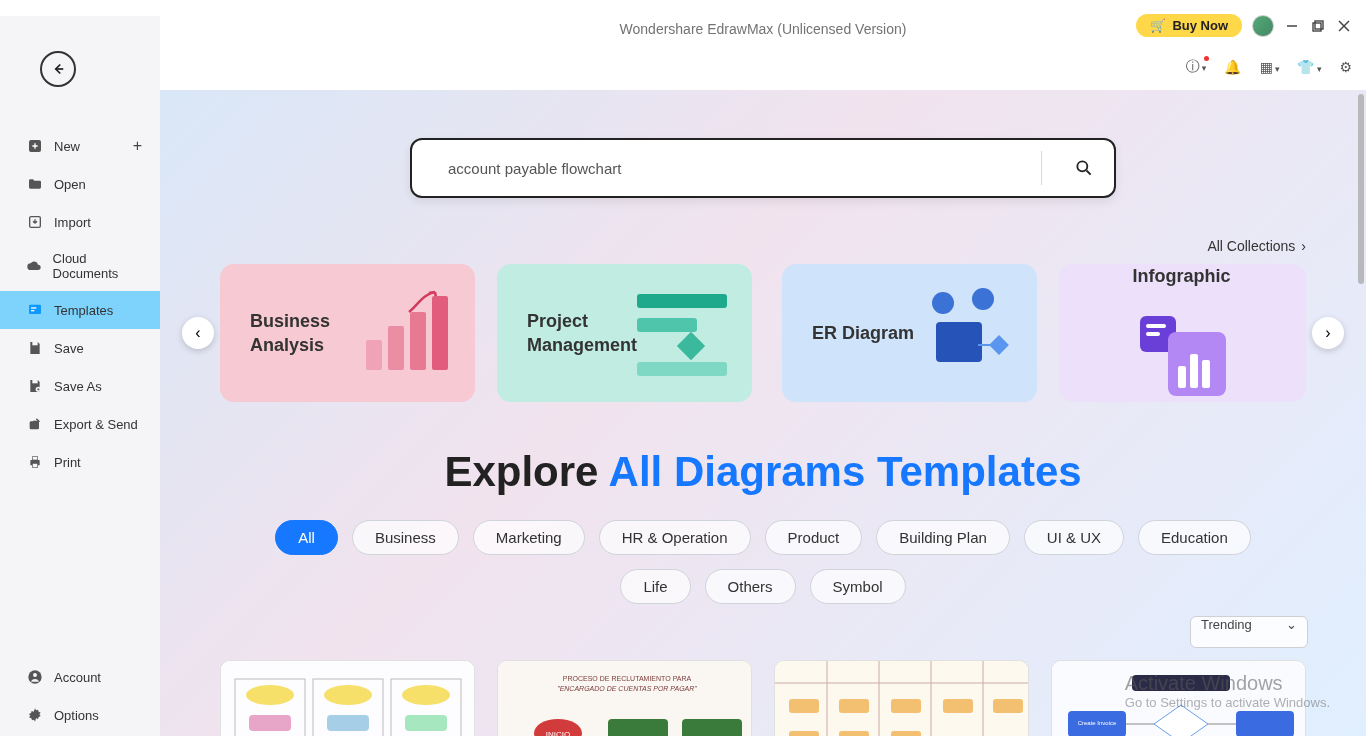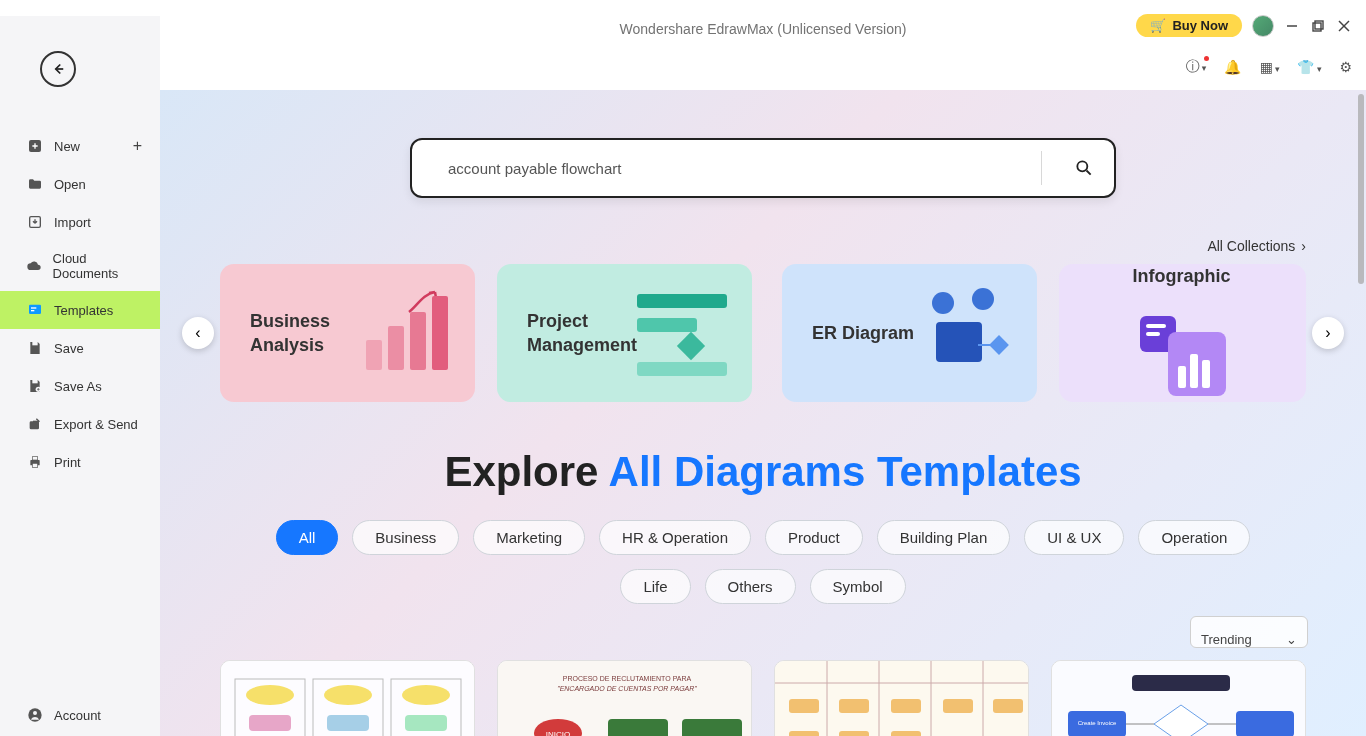--- a/index.html
+++ b/index.html
@@ -8,7 +8,7 @@
 .back-btn { width: 36px; height: 36px; border: 2px solid #333; border-radius: 50%; margin-left: 40px; margin-bottom: 40px; display: flex; align-items: center; justify-content: center; cursor: pointer; }
 .nav-items { display: flex; flex-direction: column; }
 .nav-item { display: flex; align-items: center; padding: 10px 12px 10px 26px; font-size: 13px; color: #333; cursor: pointer; position: relative; }
-.nav-item.active { background: #bef264; }
+.nav-item.active { background: #7dd3fc; }
 .nav-item.active .nav-icon { color: #0d99ff; }
 .nav-icon { width: 18px; height: 18px; margin-right: 10px; display: inline-flex; align-items: center; justify-content: center; color: #555; }
 .nav-plus { position: absolute; right: 18px; color: #444; font-size: 16px; }

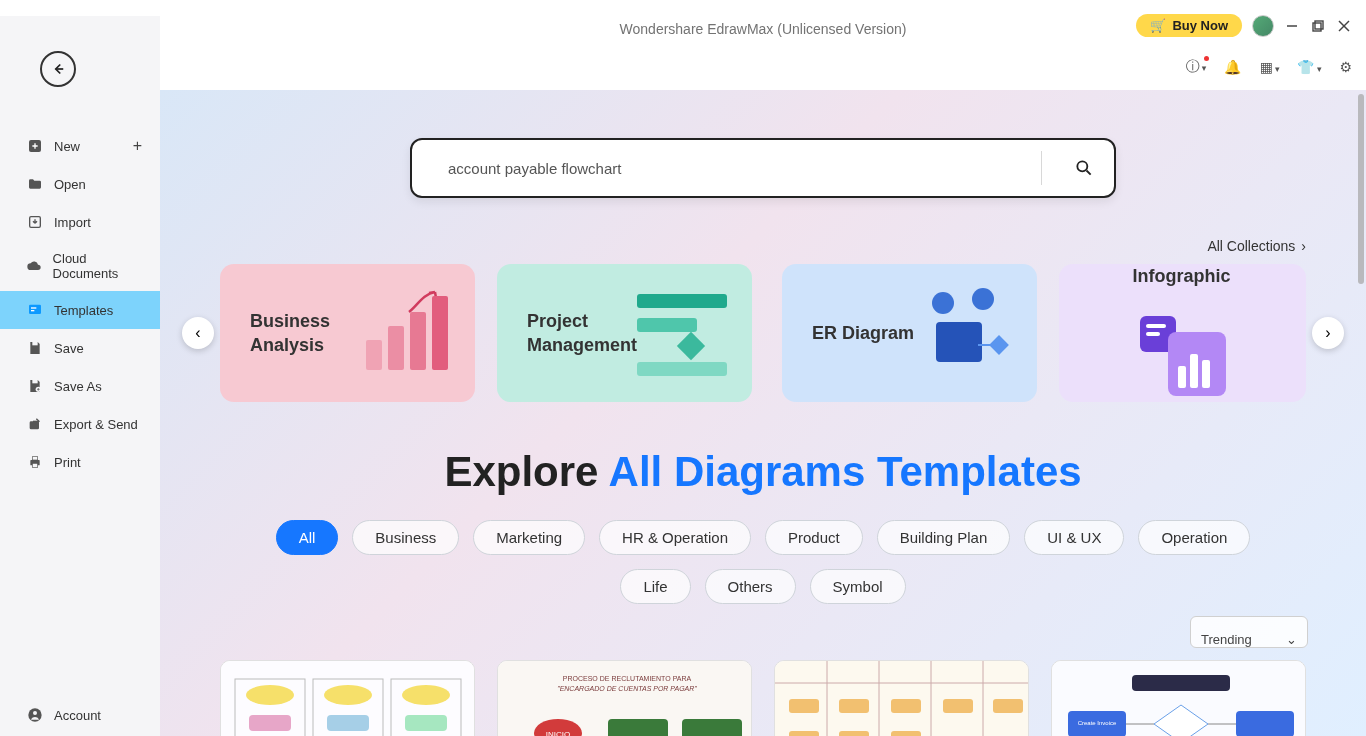--- a/index.html
+++ b/index.html
@@ -294,7 +294,7 @@
       <div class="pill">Product</div>
       <div class="pill">Building Plan</div>
       <div class="pill">UI &amp; UX</div>
-      <div class="pill">Operation</div>
+      <div class="pill">Education</div>
       <div class="pill">Life</div>
       <div class="pill">Others</div>
       <div class="pill">Symbol</div>

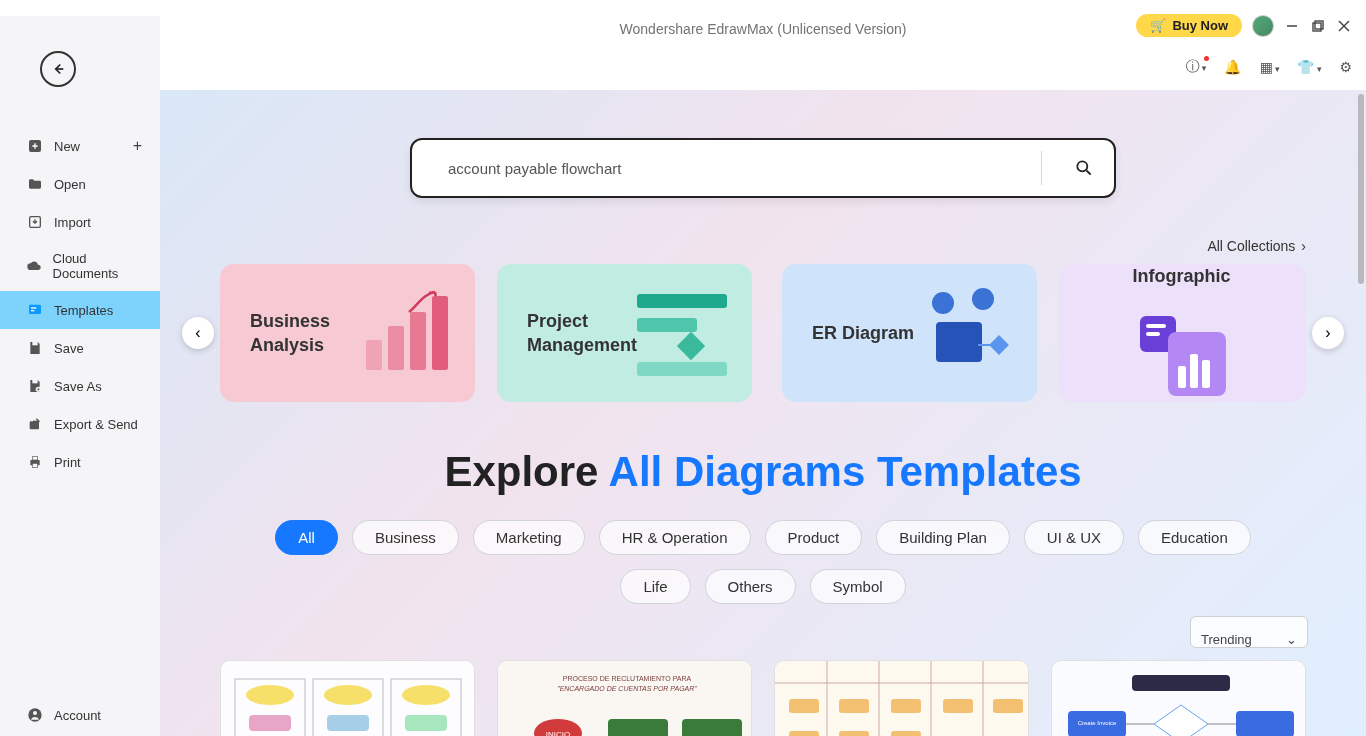--- a/index.html
+++ b/index.html
@@ -46,7 +46,7 @@
 .pills { display: flex; flex-wrap: wrap; justify-content: center; gap: 14px; margin-top: 24px; padding: 0 100px; }
 .pill { border: 1px solid #cfd4da; background: rgba(255,255,255,.7); border-radius: 20px; padding: 8px 22px; font-size: 15px; color: #333; cursor: pointer; }
 .pill.active { background: #1677ff; color: #fff; border-color: #1677ff; }
-.sortbox { position: absolute; right: 58px; top: 526px; width: 118px; height: 32px; border: 1px solid #d0d0d0; background: rgba(255,255,255,.85); border-radius: 6px; display: flex; align-items: flex-end; justify-content: space-between; padding: 0 10px; font-size: 13px; color: #444; cursor: pointer; gap: 20px; }
+.sortbox { position: absolute; right: 58px; top: 526px; width: 118px; height: 32px; border: 1px solid #d0d0d0; background: rgba(255,255,255,.85); border-radius: 6px; display: flex; align-items: flex-start; justify-content: space-between; padding: 0 10px; font-size: 13px; color: #444; cursor: pointer; gap: 20px; }
 .thumbs { display: flex; gap: 22px; justify-content: center; margin-top: 56px; padding: 0 60px; }
 .thumb { width: 258px; height: 170px; border: 1px solid #e0e0e0; border-radius: 10px; background: #fefefe; overflow: hidden; cursor: pointer; }
 .wm { position: absolute; right: 36px; bottom: 26px; color: rgba(80,80,80,.45); font-size: 13px; text-align: left; pointer-events: none; }

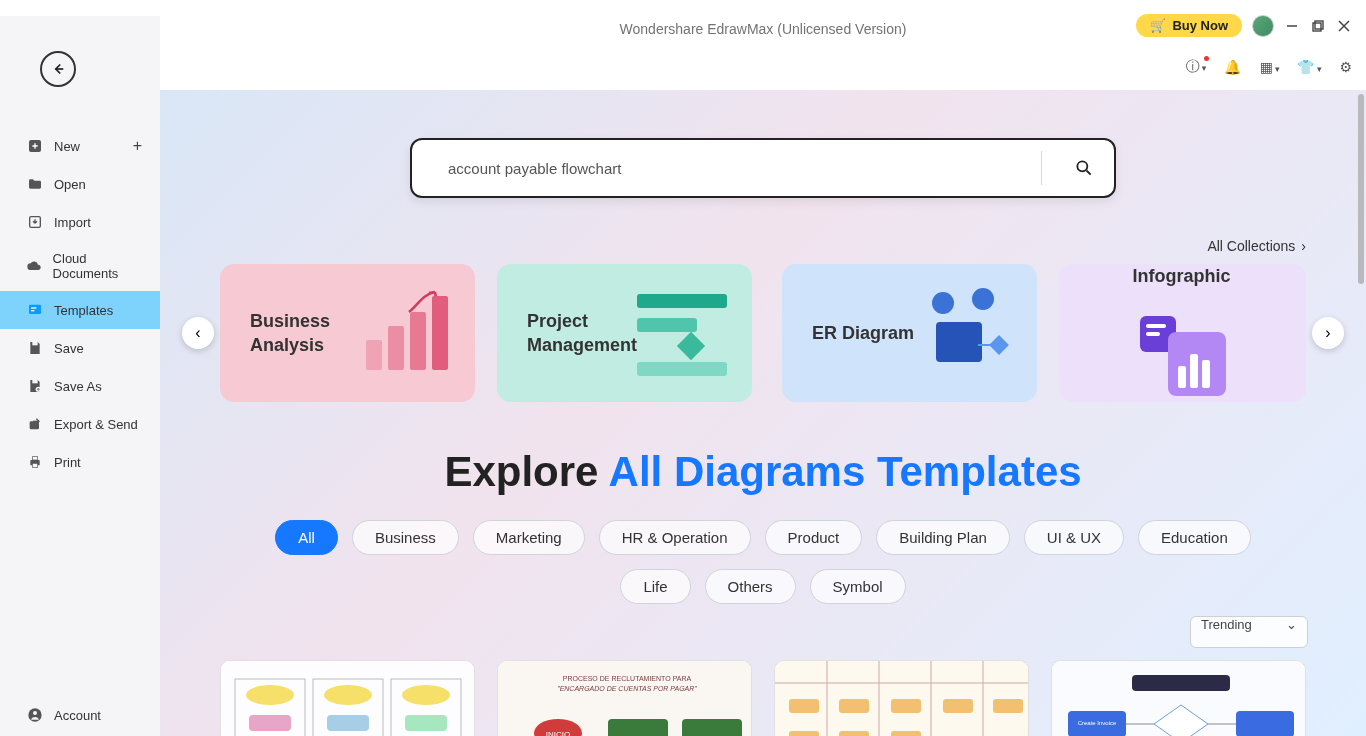--- a/index.html
+++ b/index.html
@@ -12,7 +12,7 @@
 .nav-item.active .nav-icon { color: #0d99ff; }
 .nav-icon { width: 18px; height: 18px; margin-right: 10px; display: inline-flex; align-items: center; justify-content: center; color: #555; }
 .nav-plus { position: absolute; right: 18px; color: #444; font-size: 16px; }
-.sidebar-bottom { margin-top: auto; display: flex; flex-direction: row; margin-bottom: 18px; gap: 40px; }
+.sidebar-bottom { margin-top: auto; display: flex; flex-direction: column; margin-bottom: 18px; }
 .main { flex: 1; height: 100%; position: relative; overflow: hidden; }
 .titlebar { height: 58px; display: flex; align-items: center; justify-content: center; position: relative; }
 .title-text { font-size: 14px; color: #737373; }

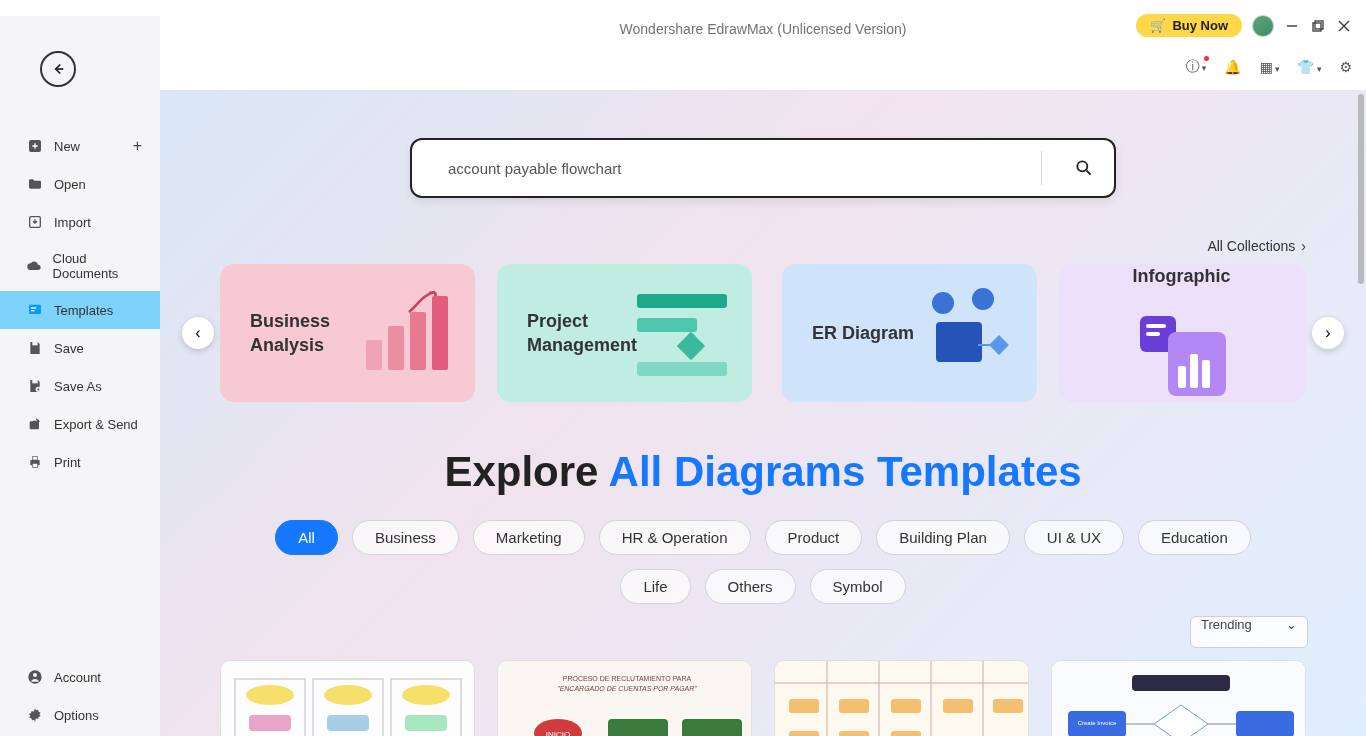--- a/index.html
+++ b/index.html
@@ -370,6 +370,10 @@
       </div>
     </div>
 
+    <div class="wm">
+      <div class="t1">Activate Windows</div>
+      <div>Go to Settings to activate Windows.</div>
+    </div>
   </div>
 </div>
 

